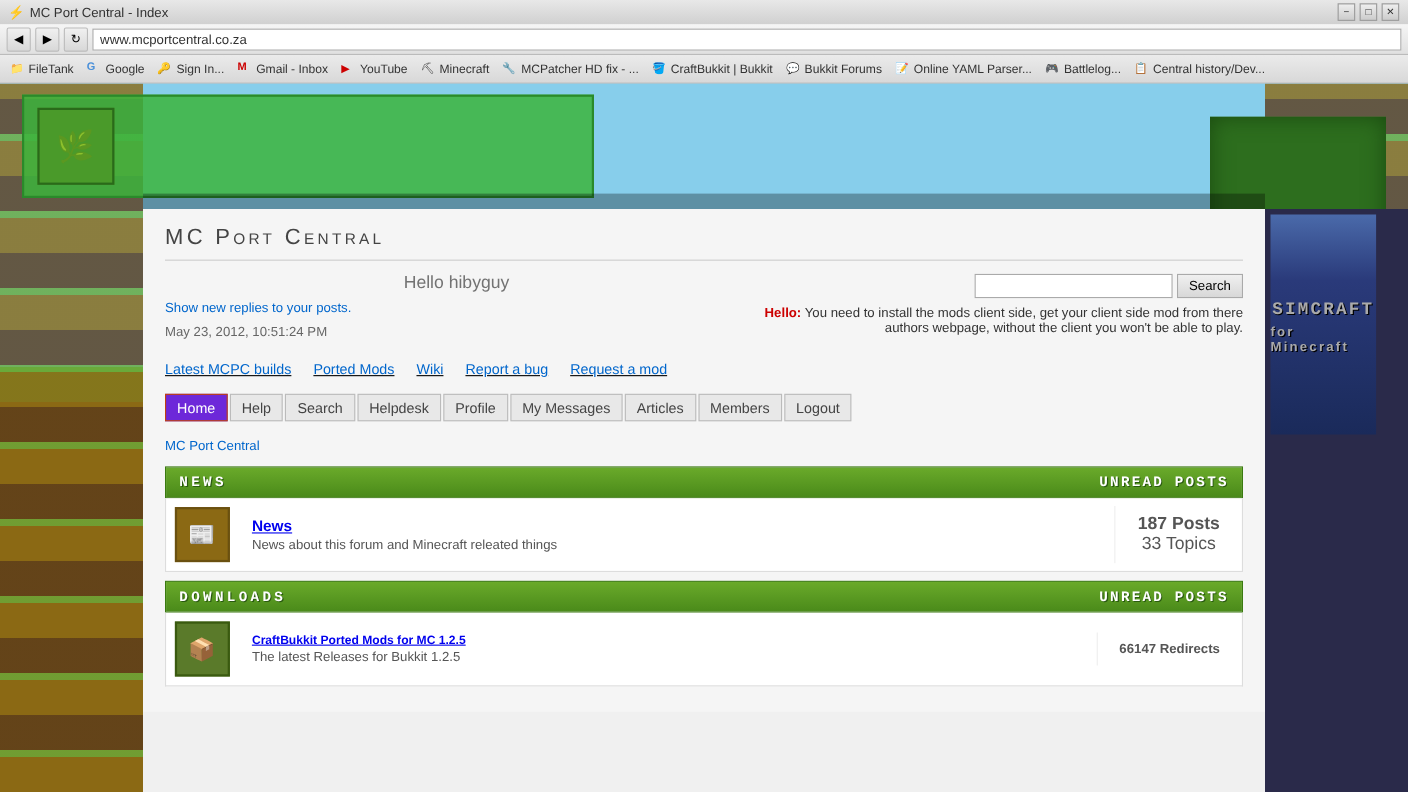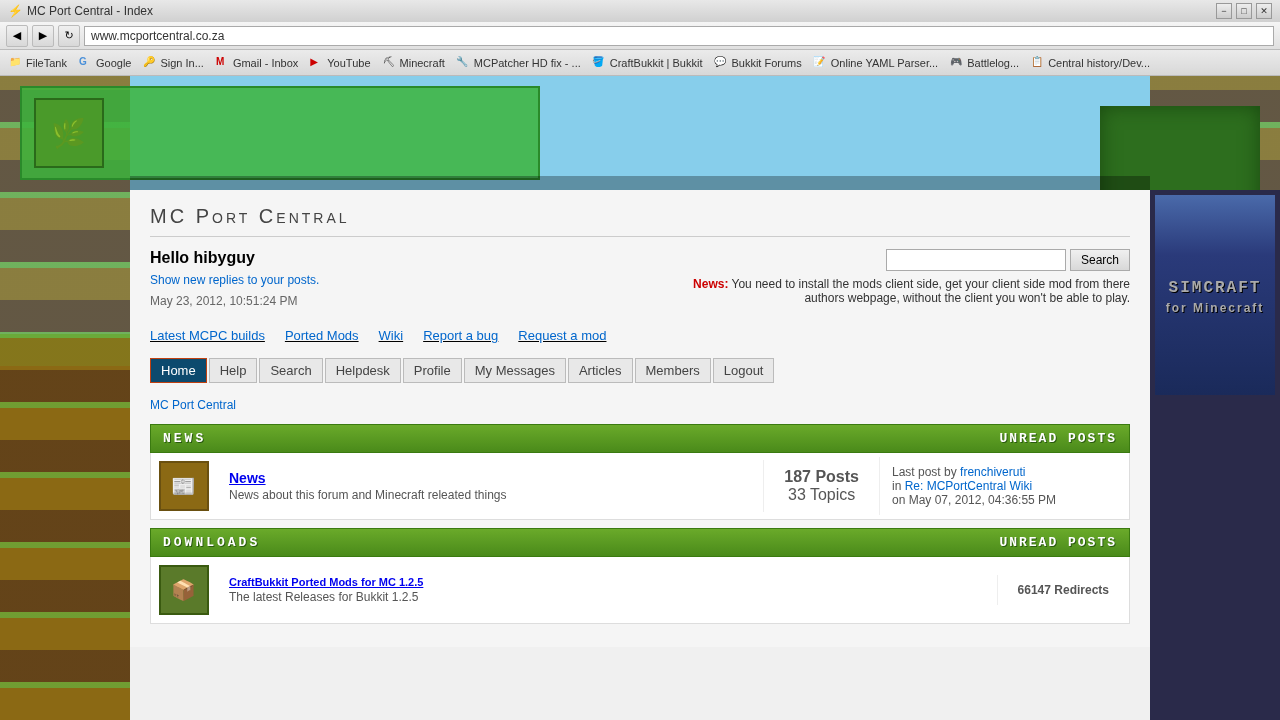--- a/index.html
+++ b/index.html
@@ -240,9 +240,10 @@
     .greeting-section { flex: 1; }
     .greeting-name {
       font-size: 16px;
-      font-weight: bold;
-      color: #000000;
+      font-weight: normal;
+      color: #737373;
       margin-bottom: 4px;
+      text-align: center;
     }
     .greeting-links a {
       color: #0066cc;

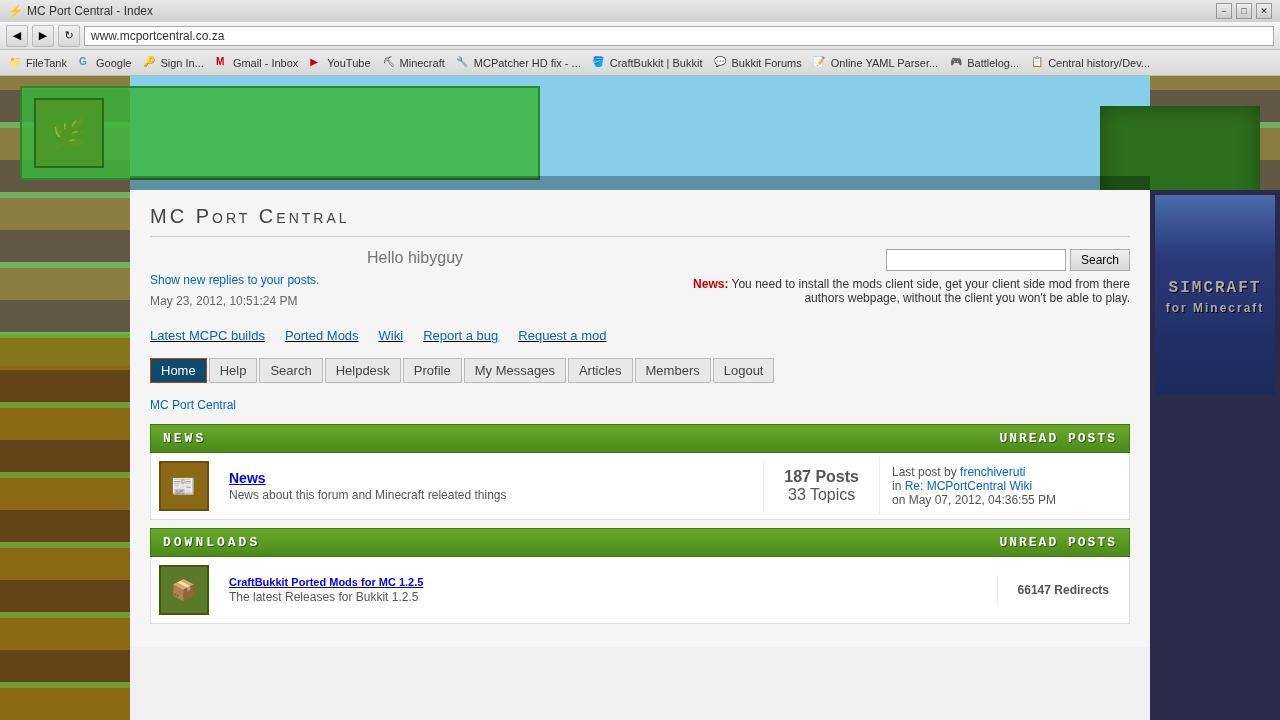--- a/index.html
+++ b/index.html
@@ -601,7 +601,7 @@
           <button class="search-button">Search</button>
         </div>
         <div class="news-message">
-          <strong>News:</strong>
+          <strong>Hello:</strong>
           <span>You need to install the mods client side, get your client side mod from there authors webpage, without the client you won't be able to play.</span>
         </div>
       </div>

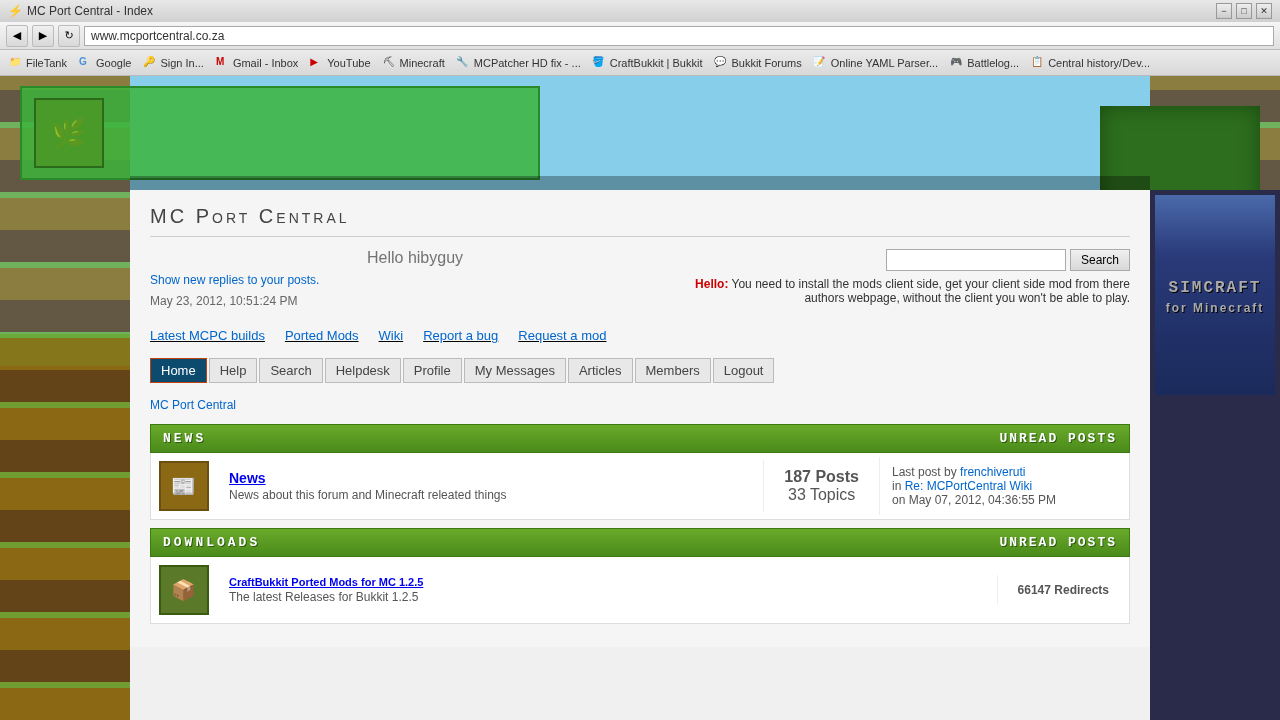--- a/index.html
+++ b/index.html
@@ -462,7 +462,7 @@
       height: 100%;
     }
     .simcraft-img {
-      width: 120px;
+      width: 96px;
       height: 200px;
       background: linear-gradient(to bottom, #4a6aaa 0%, #2a3a7a 30%, #1a2a5a 100%);
       display: flex;

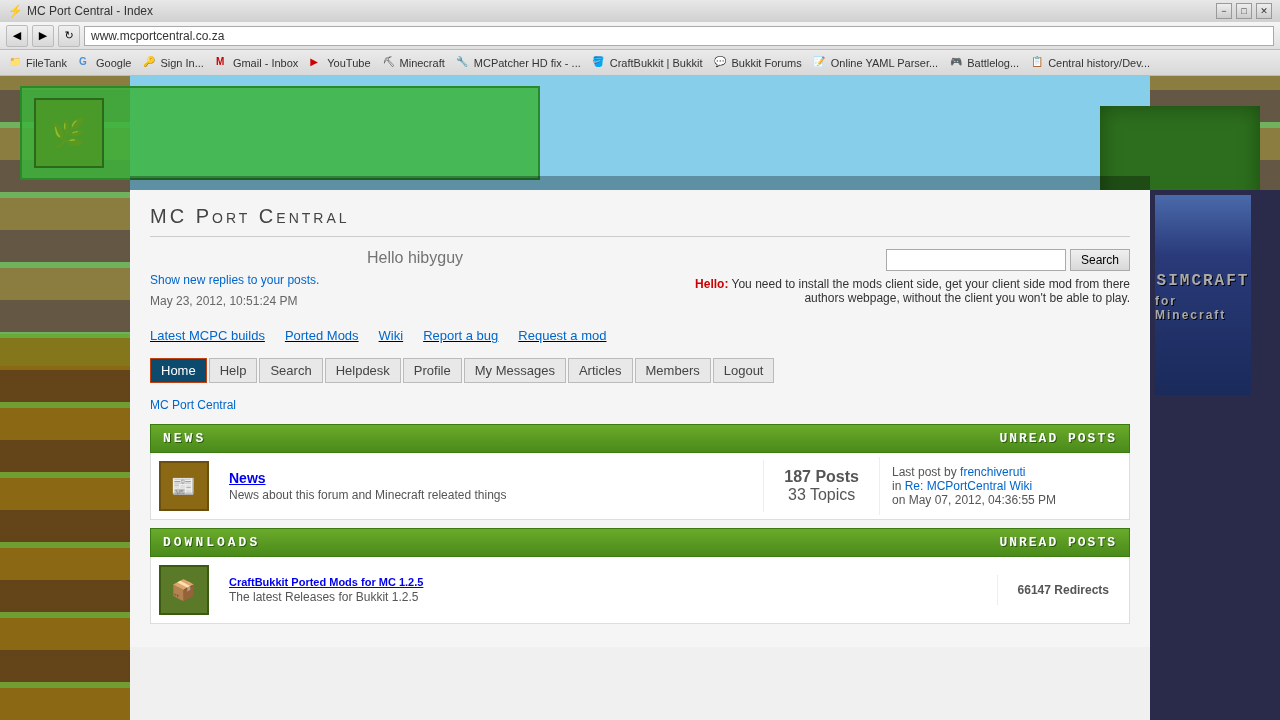--- a/index.html
+++ b/index.html
@@ -321,7 +321,7 @@
       color: #444;
     }
     .menu-tab.active {
-      background: #0c4a6e;
+      background: #6d28d9;
       color: white;
       border-color: #c04010;
     }

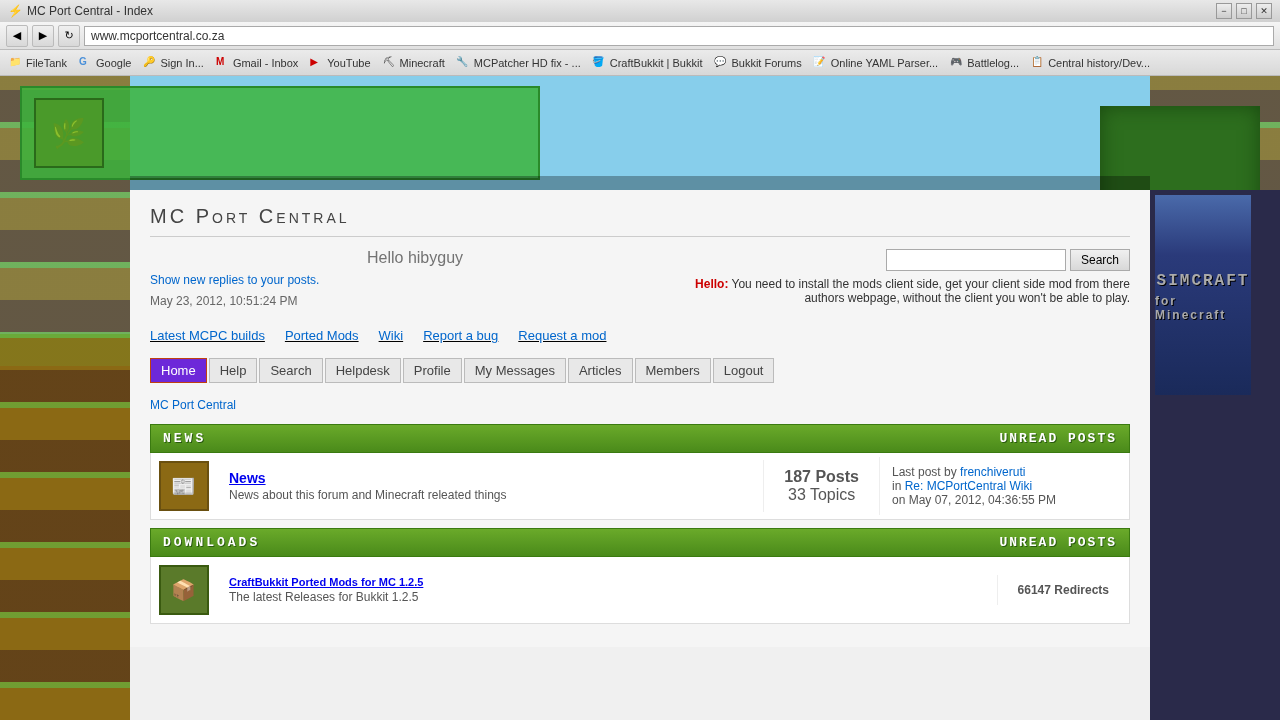--- a/index.html
+++ b/index.html
@@ -648,12 +648,6 @@
           <strong>187 Posts</strong>
           <span>33 Topics</span>
         </div>
-        <div class="forum-lastpost">
-          <span>Last post </span>
-          <span>by <a href="#">frenchiveruti</a></span><br>
-          <span>in <a href="#">Re: MCPortCentral Wiki</a></span><br>
-          <span>on May 07, 2012, 04:36:55 PM</span>
-        </div>
       </div>
     </div>
 

